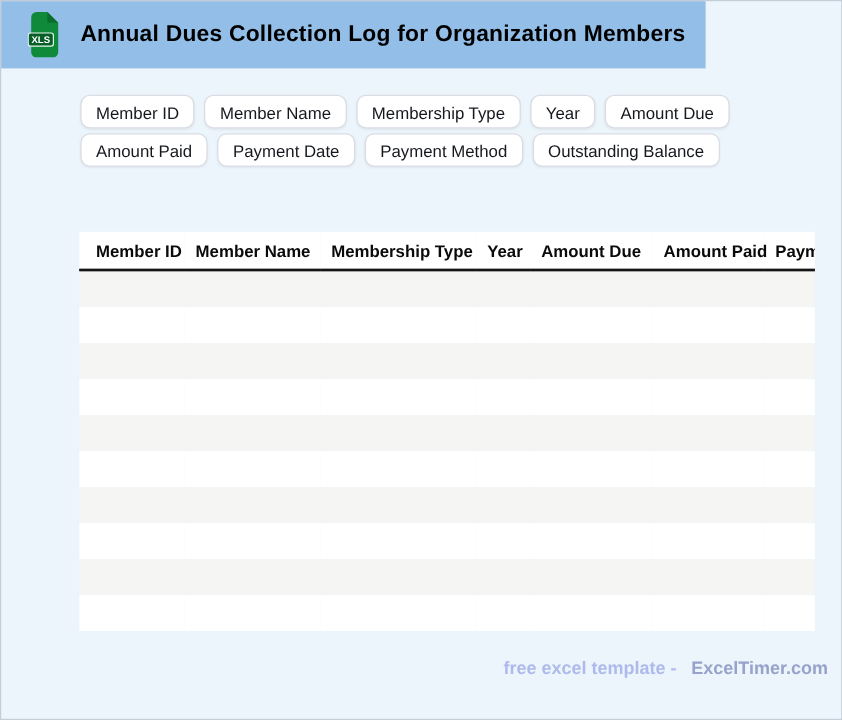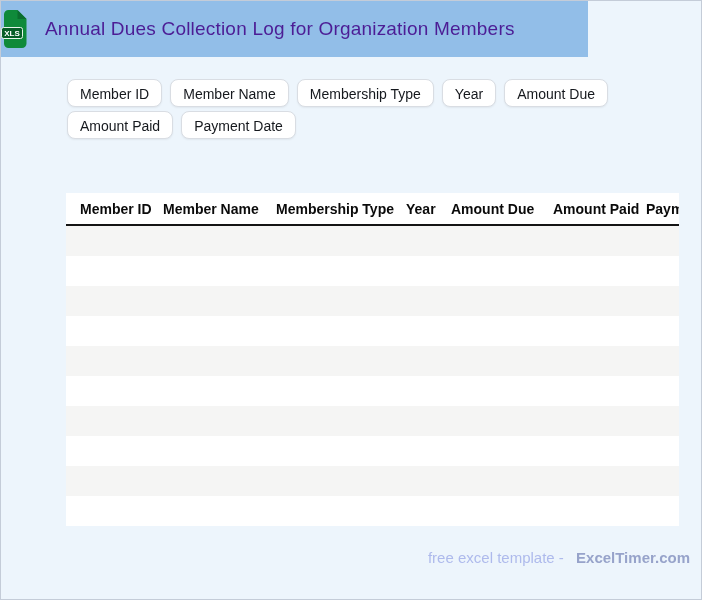--- a/index.html
+++ b/index.html
@@ -18,7 +18,7 @@
     width:587px;height:56px;
     background:var(--header-bg,#92bee8);
     display:flex;align-items:center;
-    box-sizing:border-box;
+    padding-left:22px;box-sizing:border-box;
   }
   .xls-icon{flex:0 0 auto;width:27px;height:38px;margin-right:17px;}
   .page-title{

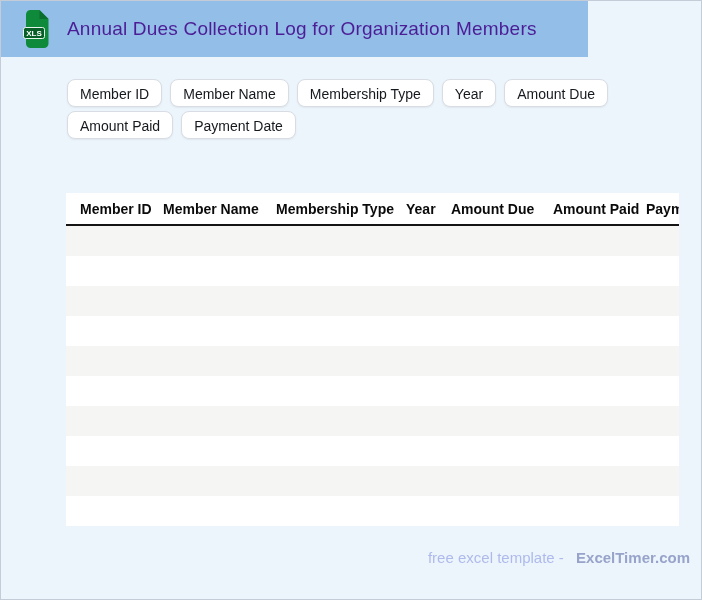--- a/index.html
+++ b/index.html
@@ -22,7 +22,7 @@
   }
   .xls-icon{flex:0 0 auto;width:27px;height:38px;margin-right:17px;}
   .page-title{
-    color:#4c1d95;font-size:19px;font-weight:400;
+    color:#000000;font-size:19px;font-weight:700;
     letter-spacing:.2px;white-space:nowrap;text-align:center;
   }
   

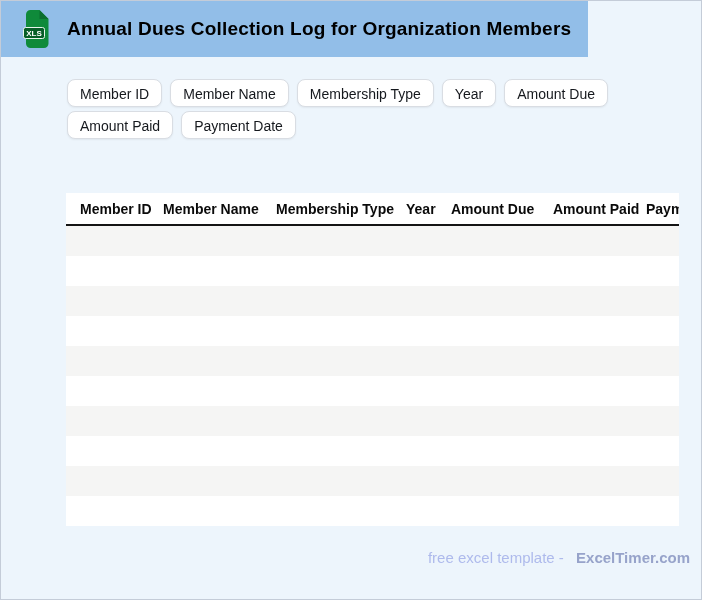--- a/index.html
+++ b/index.html
@@ -92,6 +92,7 @@
     <div class="chip">Amount Due</div>
     <div class="chip">Amount Paid</div>
     <div class="chip">Payment Date</div>
+    <div class="chip">Payment Method</div>
   </div>
 
 <div class="table-clip">

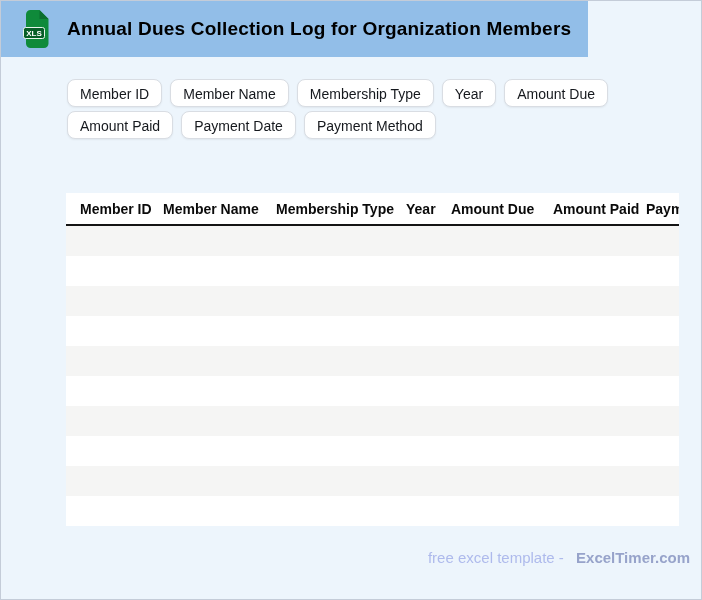--- a/index.html
+++ b/index.html
@@ -93,6 +93,7 @@
     <div class="chip">Amount Paid</div>
     <div class="chip">Payment Date</div>
     <div class="chip">Payment Method</div>
+    <div class="chip">Outstanding Balance</div>
   </div>
 
 <div class="table-clip">

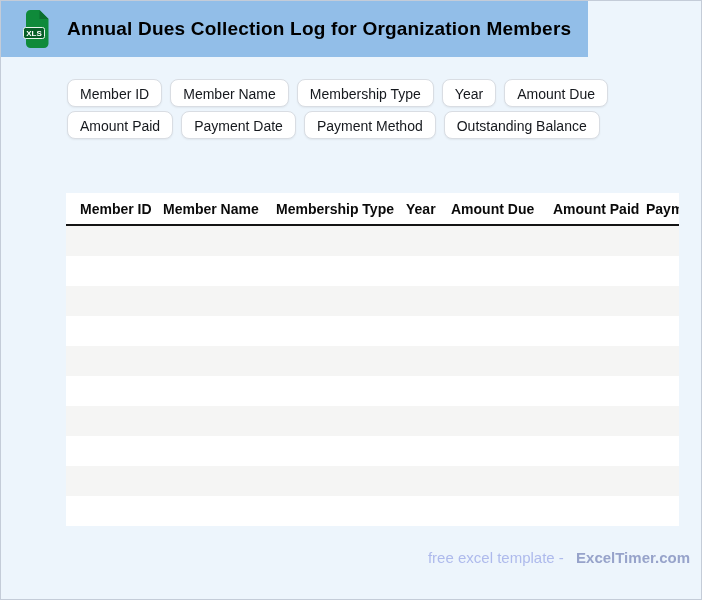--- a/index.html
+++ b/index.html
@@ -68,7 +68,7 @@
     position:absolute;right:11px;top:548px;
     font-size:15px;white-space:nowrap;
   }
-  .footer .free-text{color:var(--footer-text,#aebaec);font-weight:400;}
+  .footer .free-text{color:var(--footer-text,#aebaec);font-weight:700;}
   .footer .brand{color:var(--footer-brand,#97a3ca);font-weight:700;margin-left:8px;margin-top:27px;}
 </style>
 </head>

